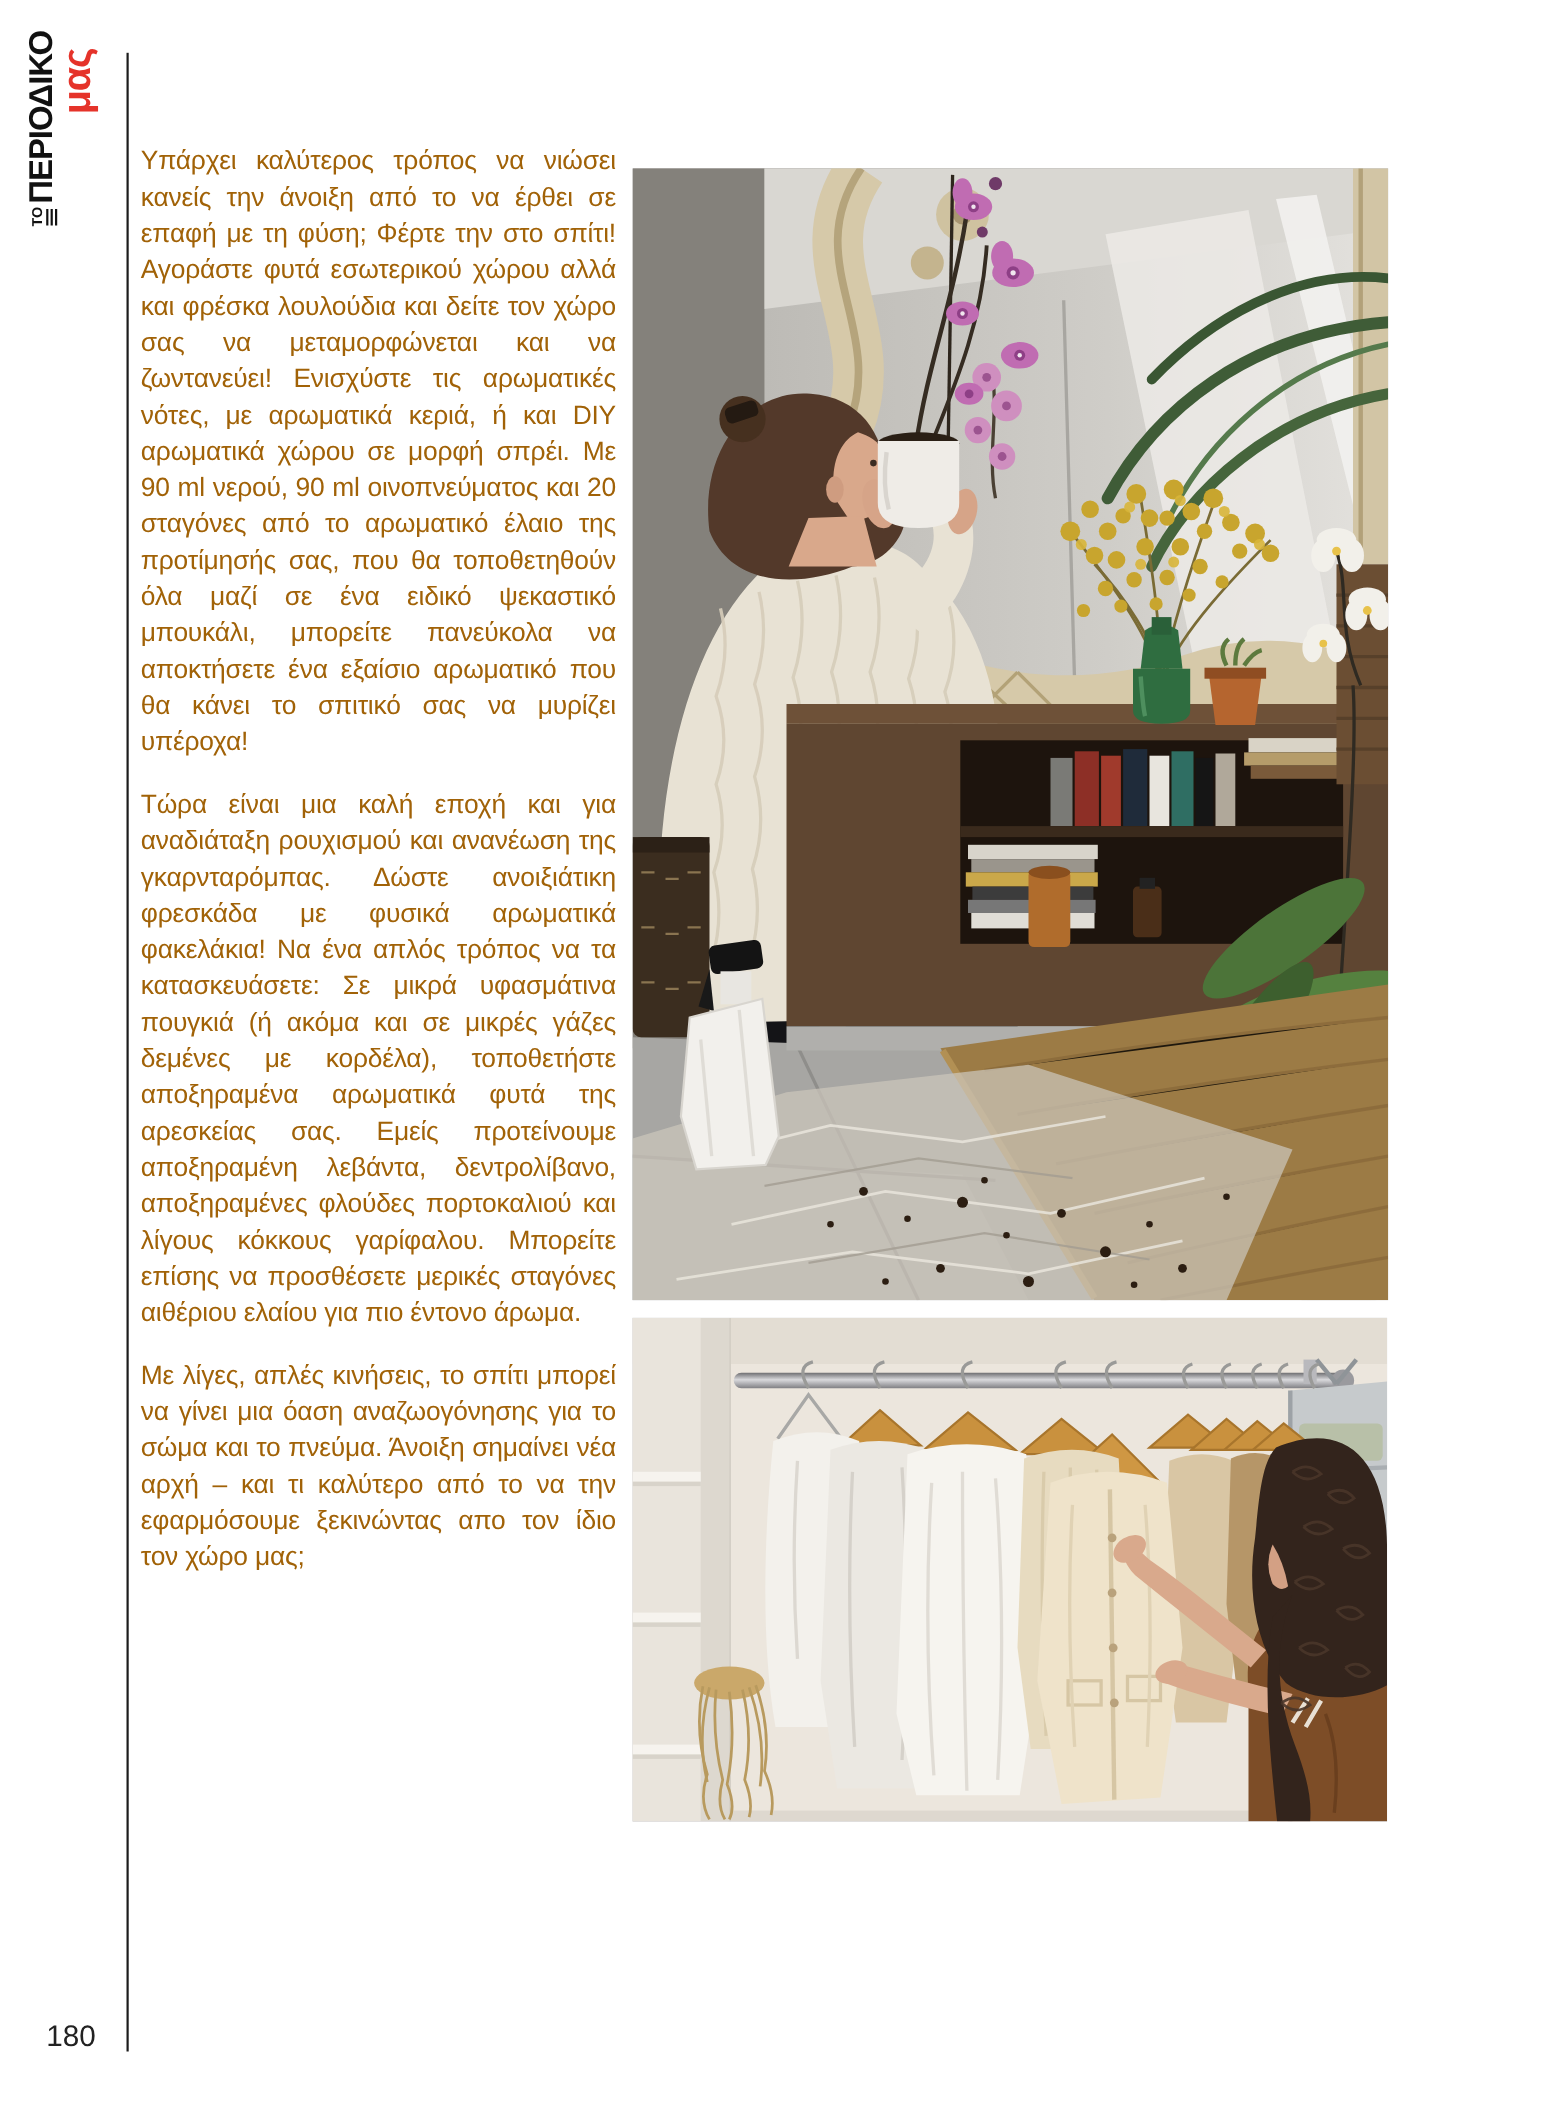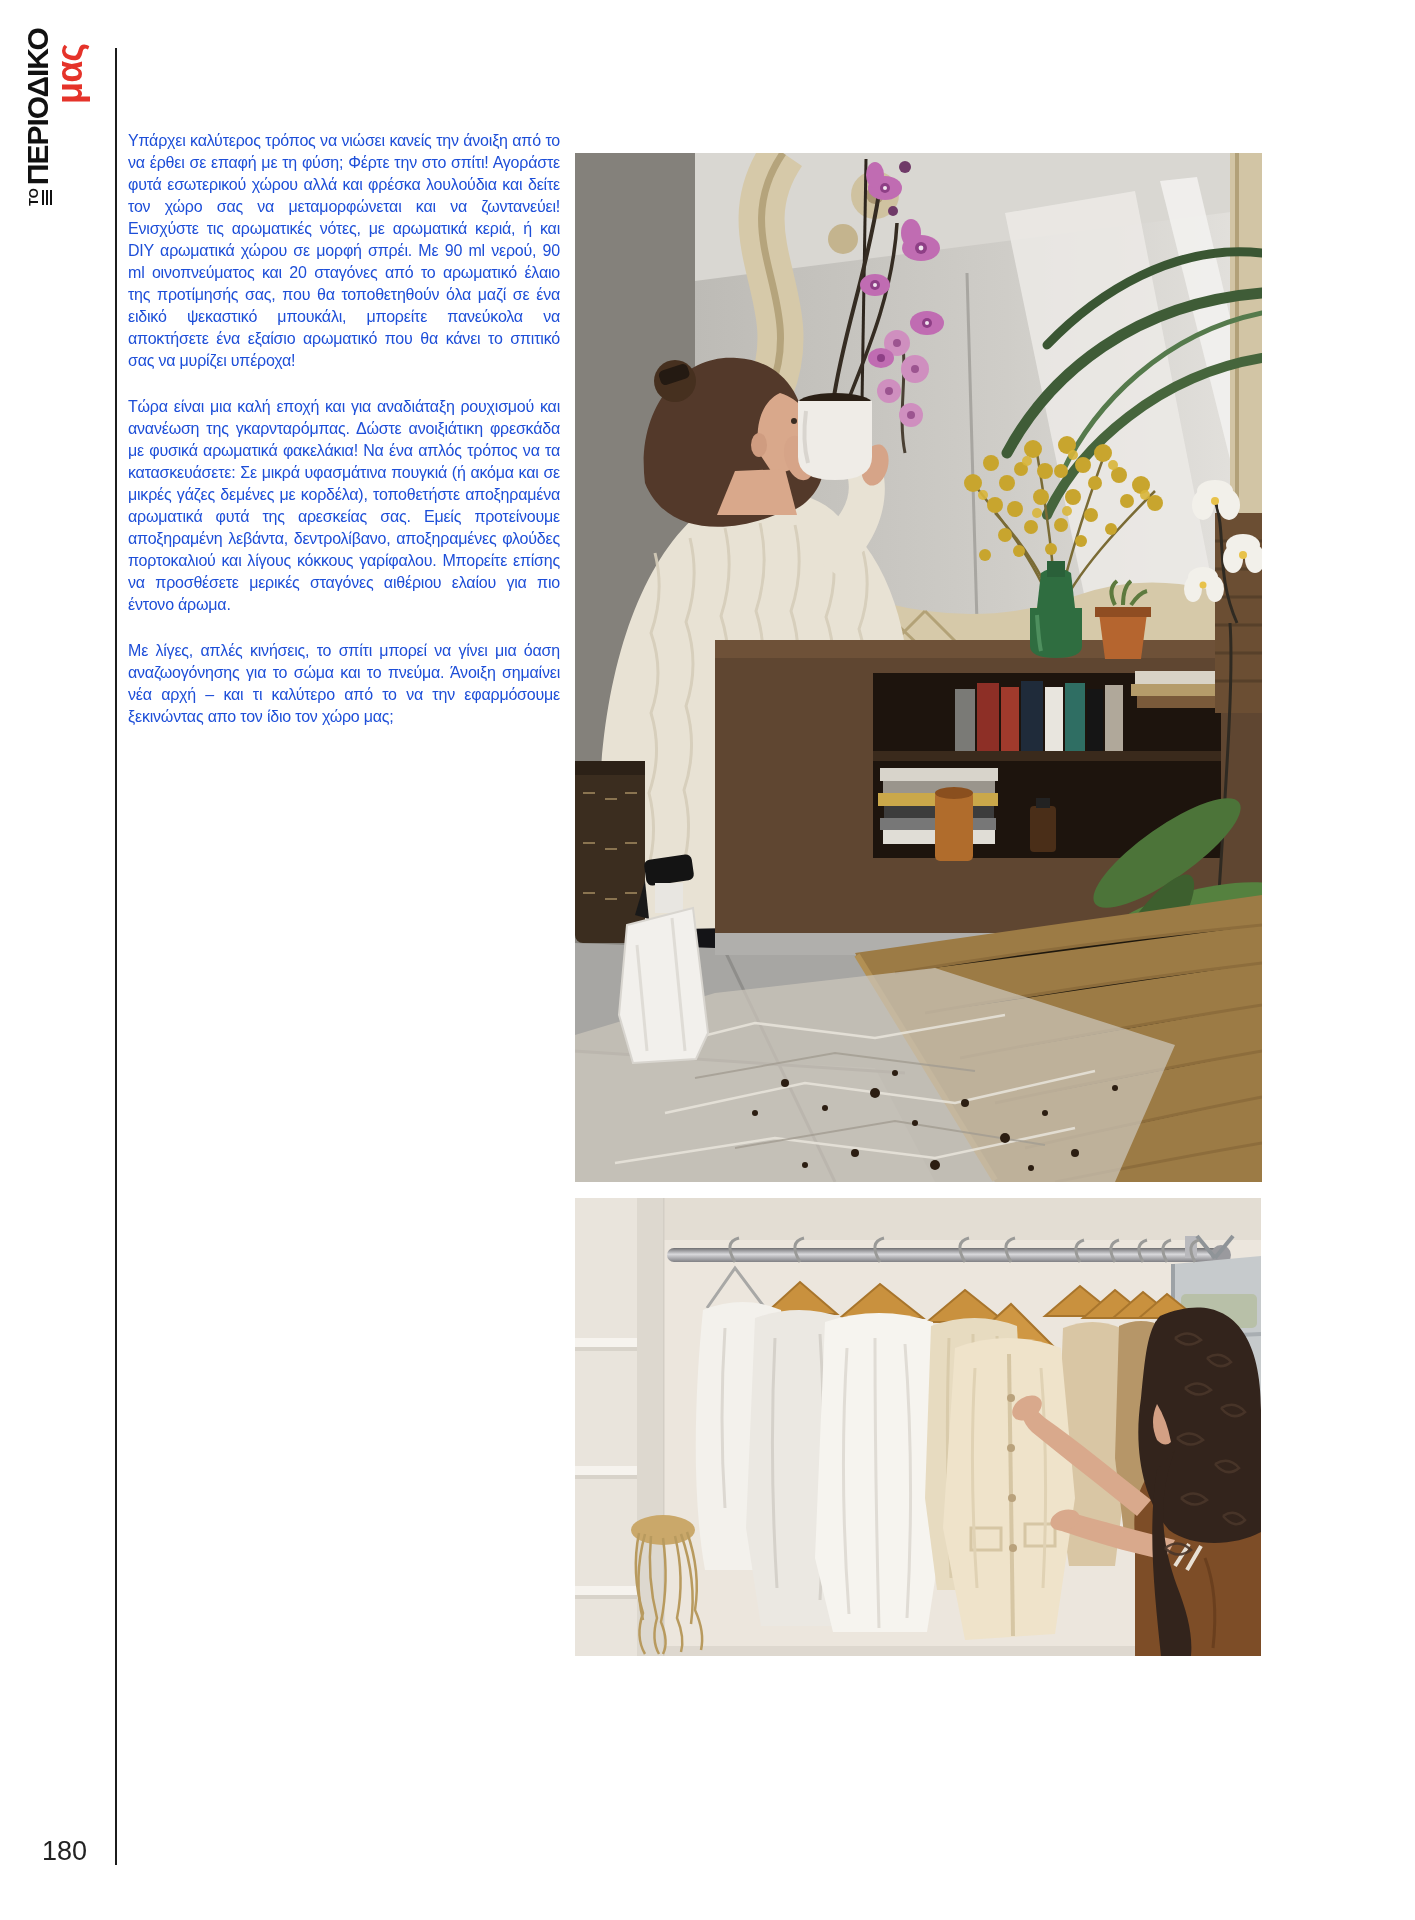--- a/index.html
+++ b/index.html
@@ -28,7 +28,7 @@
   .article h2{font-size:43px;line-height:1.22;font-weight:700;color:#1b1b1b;
               letter-spacing:-.5px;margin:0 0 12px;white-space:pre-line;}
   .article h2.second{margin-top:28px;}
-  .article p{font-size:16px;line-height:1.375;color:#1d4ed8;text-align:justify;
+  .article p{font-size:24px;line-height:1.375;color:#a16207;text-align:justify;
              letter-spacing:-.2px;margin:0 0 24px;}
 
   

